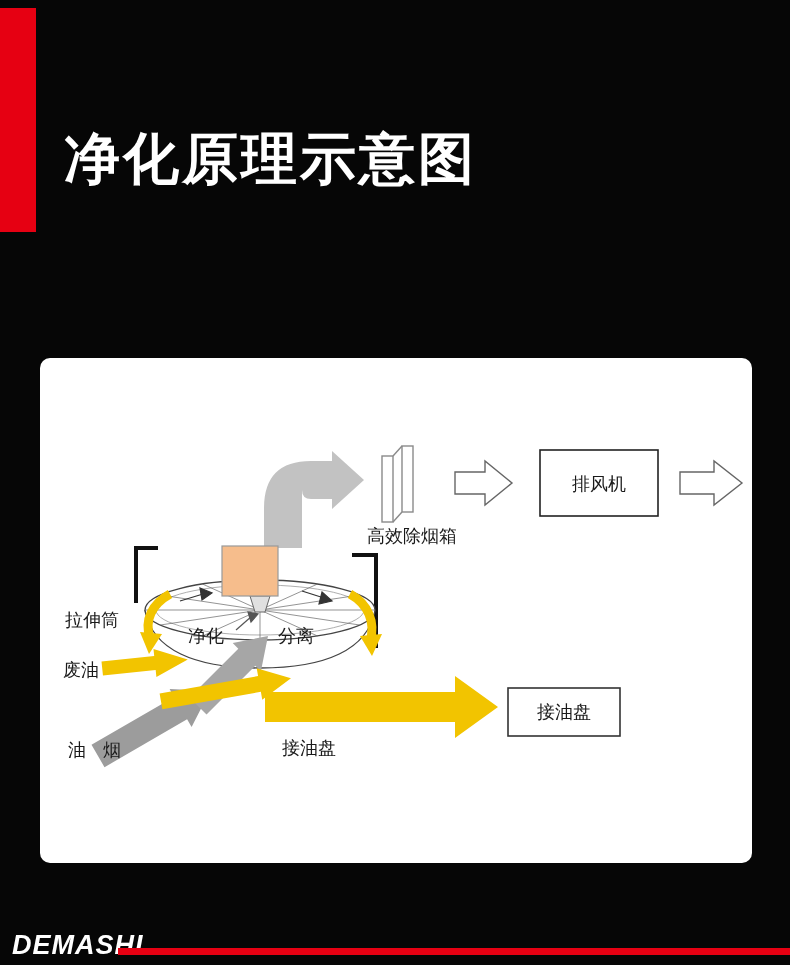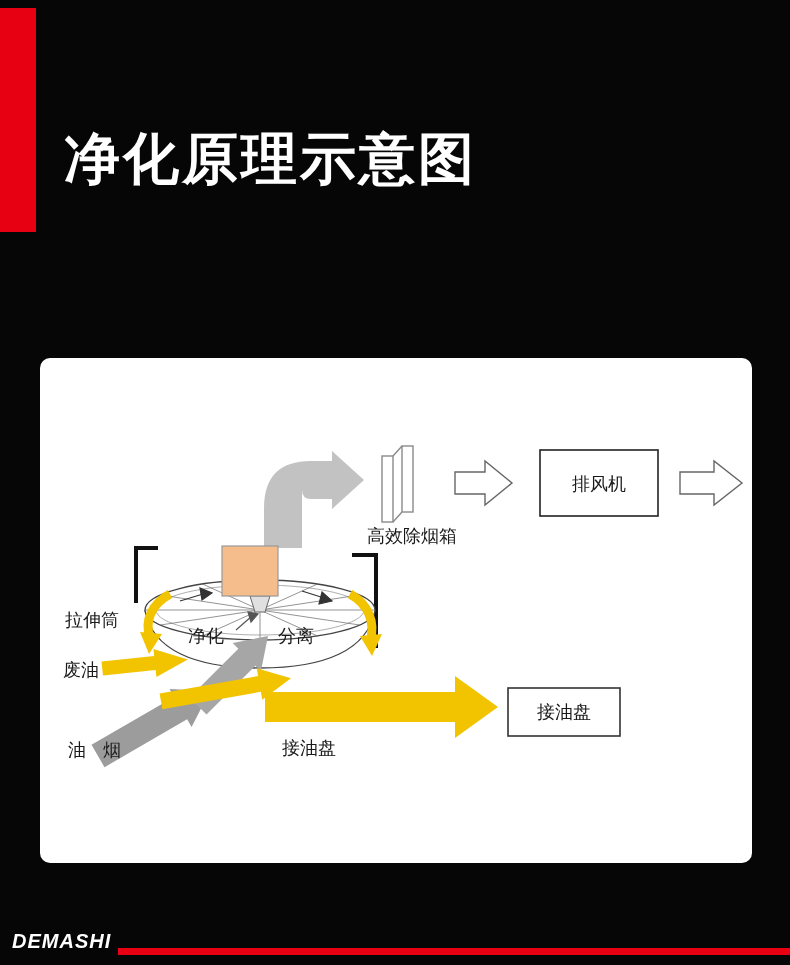--- a/index.html
+++ b/index.html
@@ -26,7 +26,7 @@
   .panel svg{display:block;}
   .brand{
     position:absolute;left:12px;top:930px;
-    color:#ffffff;font-size:20px;font-weight:800;font-style:italic;
+    color:#ffffff;font-size:27px;font-weight:800;font-style:italic;
     letter-spacing:1px;
   }
   .footer-line{

